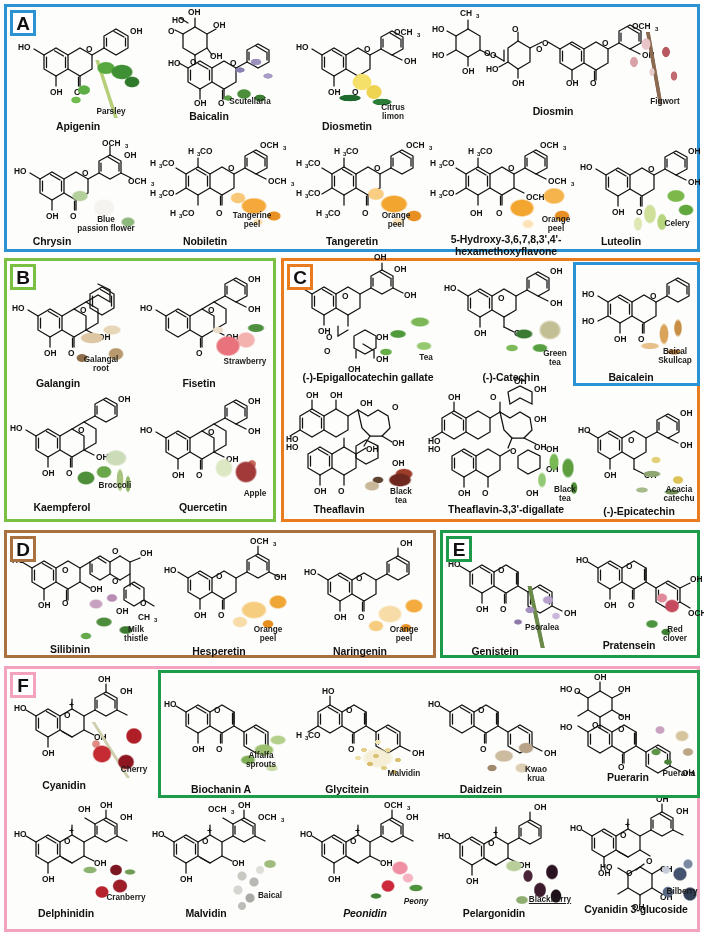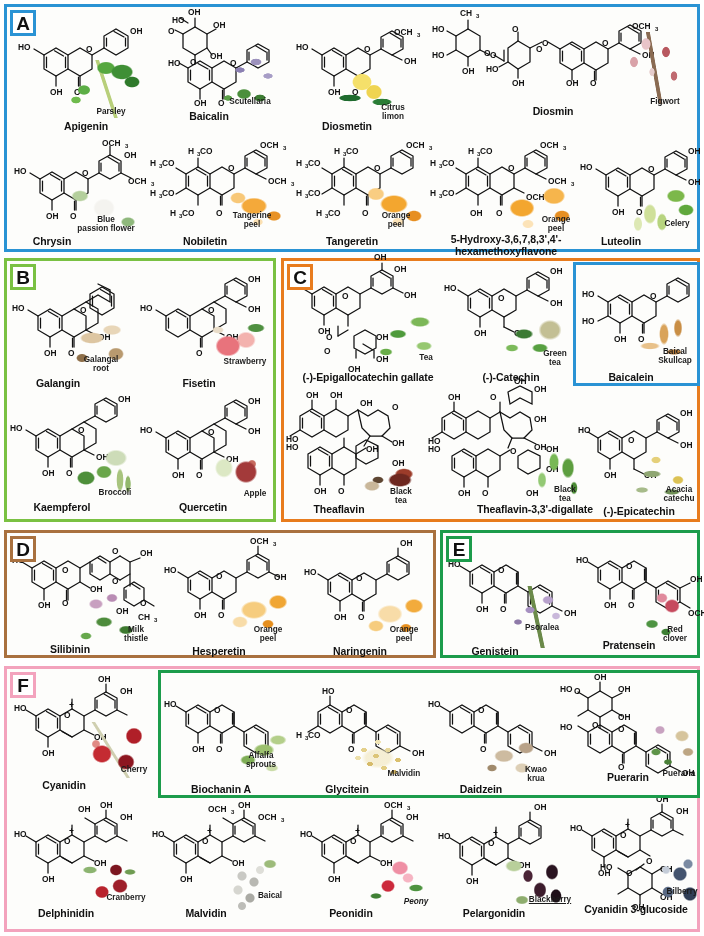--- a/index.html
+++ b/index.html
@@ -120,7 +120,7 @@
           radial-gradient(ellipse 7px 5px at 6px 40px, #6fbb4d 60%, rgba(111,187,77,0) 74%),
           linear-gradient(72deg, rgba(0,0,0,0) 47%, #b8cf7a 48%, #b8cf7a 51%, rgba(0,0,0,0) 52%);"></div>
     <div class="src-label" style="left:66px; top:86px; width:54px;">Parsley</div>
-    <div class="cname" style="left:22px; top:99px; width:92px;">Apigenin</div>
+    <div class="cname" style="left:14px; top:99px; width:92px;">Apigenin</div>
   </div>
 
   <div class="cell" style="left:150px; top:8px; width:142px; height:114px;">

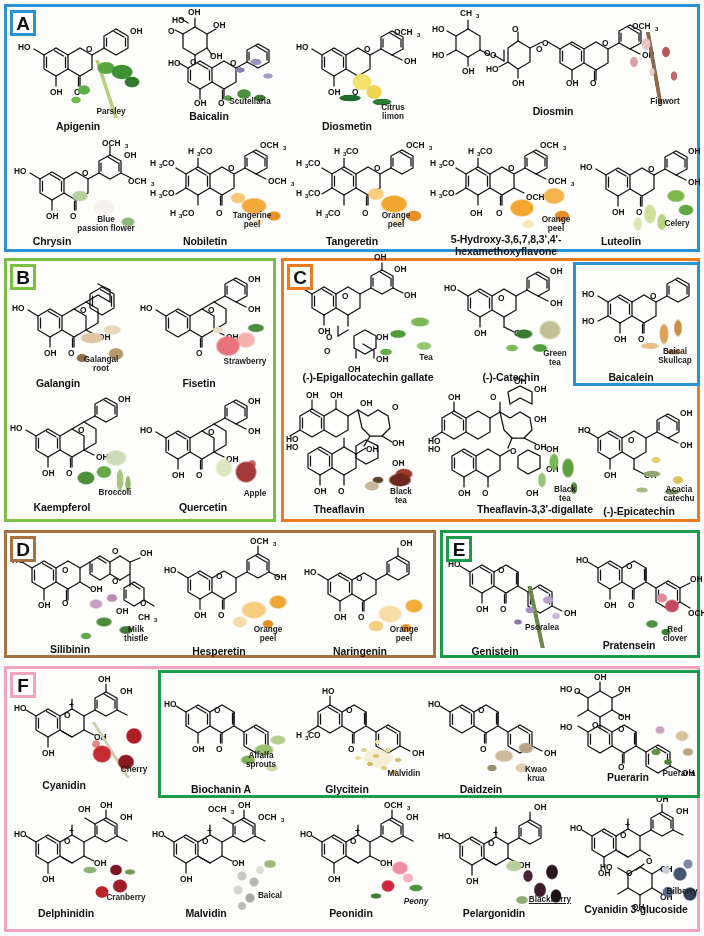--- a/index.html
+++ b/index.html
@@ -616,7 +616,7 @@
           radial-gradient(ellipse 11px 9px at 38px 32px, #6aa64a 58%, rgba(106,166,74,0) 72%),
           radial-gradient(ellipse 5px 16px at 54px 40px, #a8c47e 58%, rgba(168,196,126,0) 74%),
           radial-gradient(ellipse 4px 12px at 62px 44px, #93b86c 58%, rgba(147,184,108,0) 74%);"></div>
-    <div class="src-label" style="left:80px; top:83px; width:50px;">Broccoli</div>
+    <div class="src-label" style="left:80px; top:76px; width:50px;">Broccoli</div>
     <div class="cname" style="left:4px; top:96px; width:96px;">Kaempferol</div>
   </div>
 

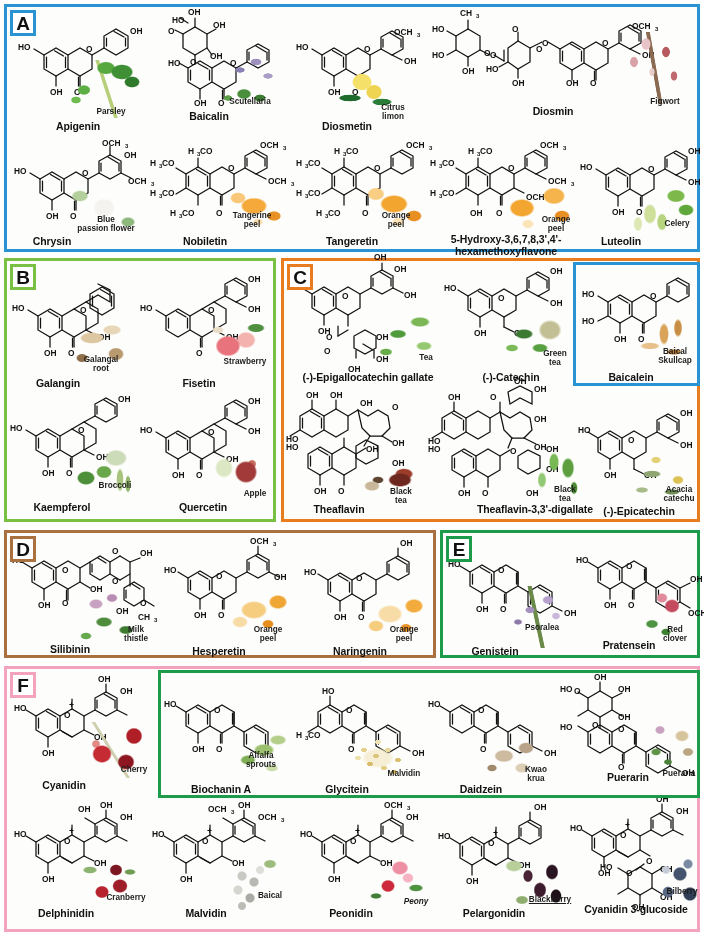--- a/index.html
+++ b/index.html
@@ -882,7 +882,7 @@
           radial-gradient(ellipse 5px 9px at 48px 42px, #4b8c35 54%, rgba(75,140,53,0) 74%);"></div>
     <div class="src-label" style="left:118px; top:92px; width:38px;">Black
 tea</div>
-    <div class="cname" style="left:9px; top:110px; width:156px;text-align:right;">Theaflavin-3,3'-digallate</div>
+    <div class="cname" style="left:0px; top:110px; width:156px;">Theaflavin-3,3'-digallate</div>
   </div>
 
   <div class="cell" style="left:578px; top:410px; width:122px; height:106px;">

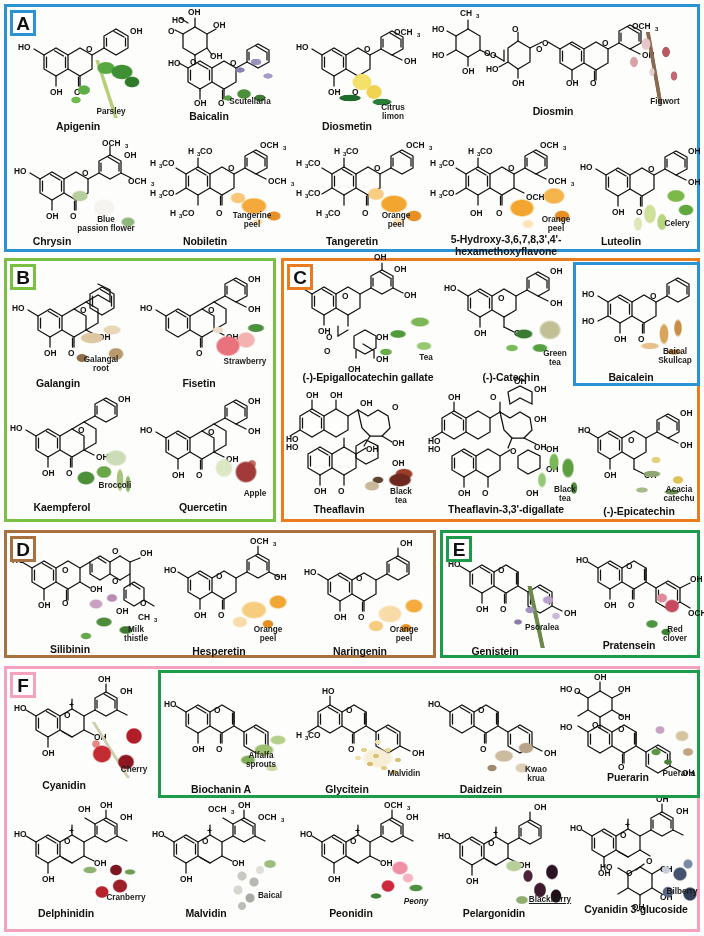--- a/index.html
+++ b/index.html
@@ -1475,7 +1475,7 @@
           radial-gradient(ellipse 10px 5px at 58px 36px, #4e9440 55%, rgba(78,148,64,0) 74%),
           radial-gradient(ellipse 8px 4px at 18px 44px, #3f8034 55%, rgba(63,128,52,0) 74%);"></div>
     <div class="src-label" style="left:96px; top:86px; width:40px;font-style:italic;">Peony</div>
-    <div class="cname" style="left:12px; top:96px; width:78px;">Peonidin</div>
+    <div class="cname" style="left:26px; top:96px; width:78px;font-style:italic;">Peonidin</div>
   </div>
 
   <div class="cell" style="left:438px; top:812px; width:140px; height:104px;">

